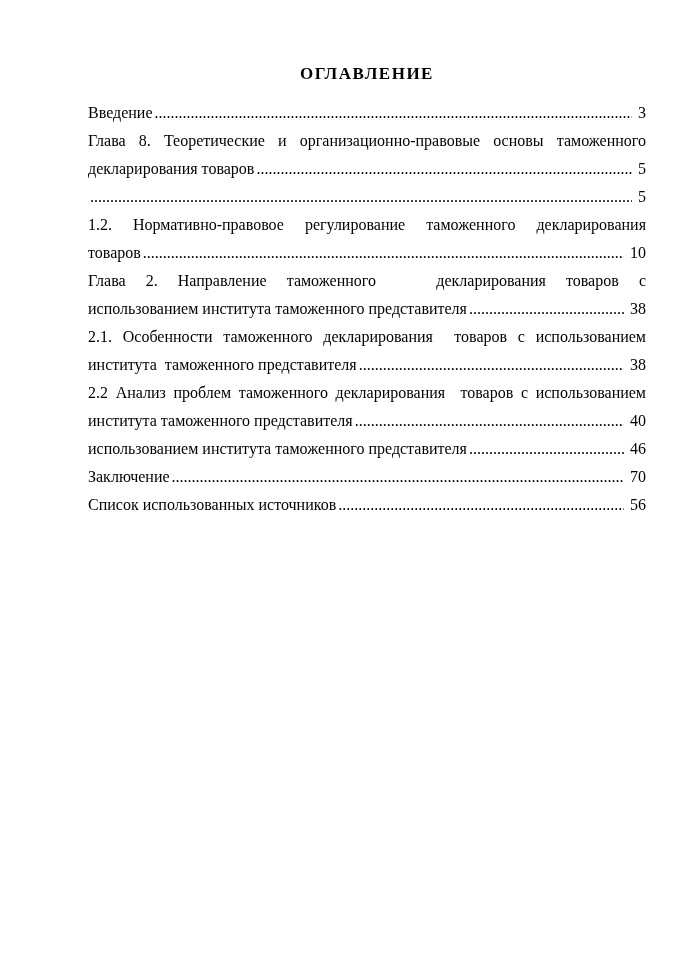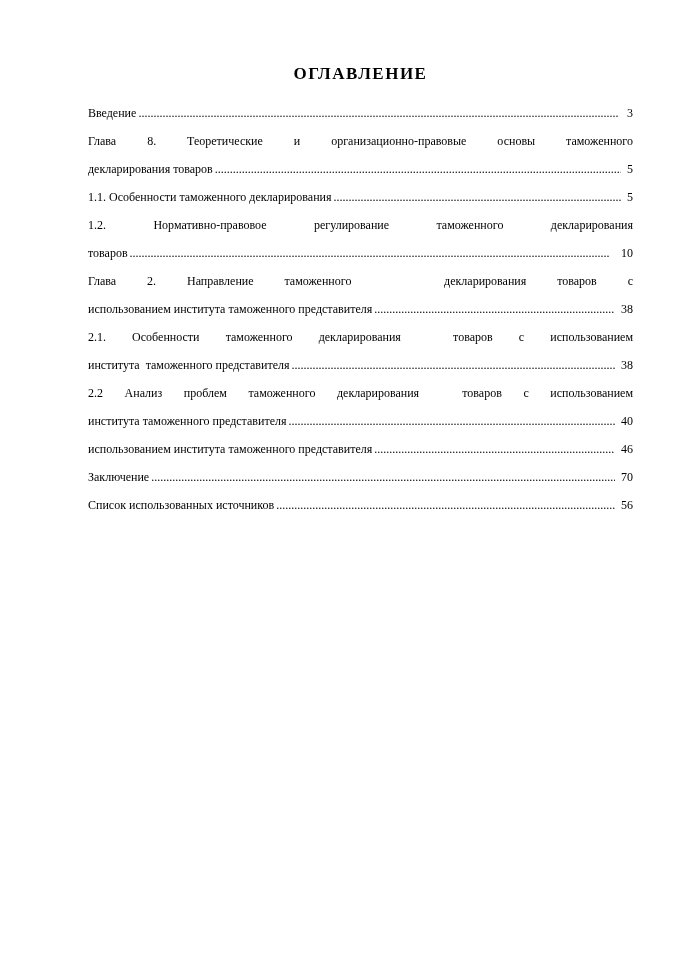--- a/index.html
+++ b/index.html
@@ -13,7 +13,7 @@
     color: #000000;
     font-family: "Liberation Serif", "DejaVu Serif", serif;
     font-size: 16px;
-    padding: 60px 42px 0 88px;
+    padding: 60px 29px 0 88px;
     overflow: hidden;
   }
   .doc-title {

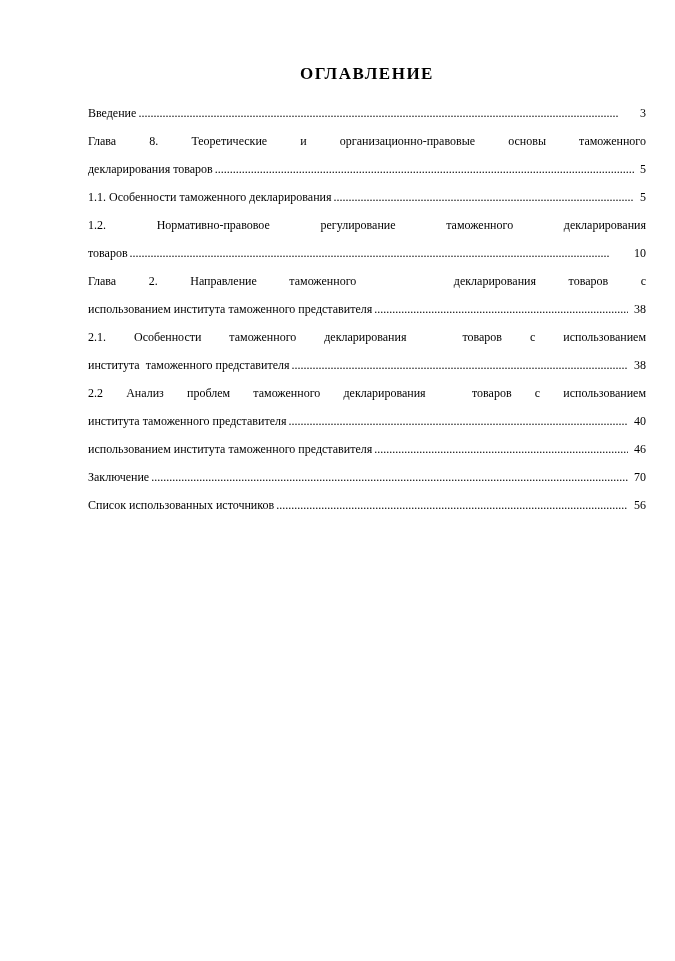--- a/index.html
+++ b/index.html
@@ -28,7 +28,7 @@
   .entry { width: 100%; }
   .line {
     line-height: 28px;
-    font-size: 12px;
+    font-size: 16px;
   }
   .line.mid {
     text-align: justify;

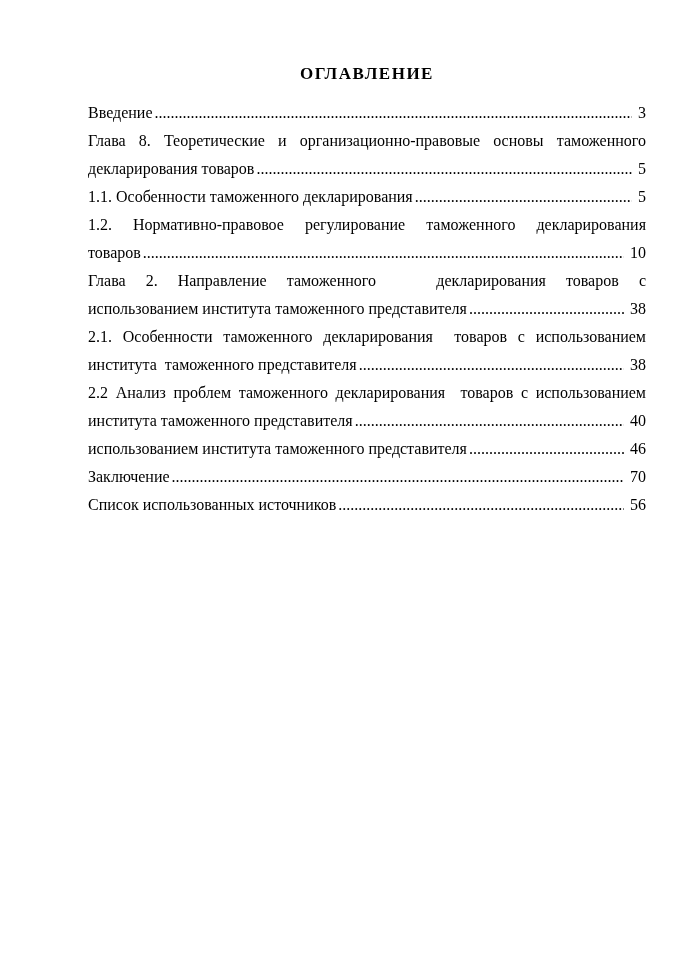--- a/index.html
+++ b/index.html
@@ -84,7 +84,6 @@
 
     <div class="entry">
       <div class="line last">
-        <span class="txt">1.1. Особенности таможенного декларирования</span>
         <span class="dots"></span>
         <span class="pg">5</span>
       </div>

